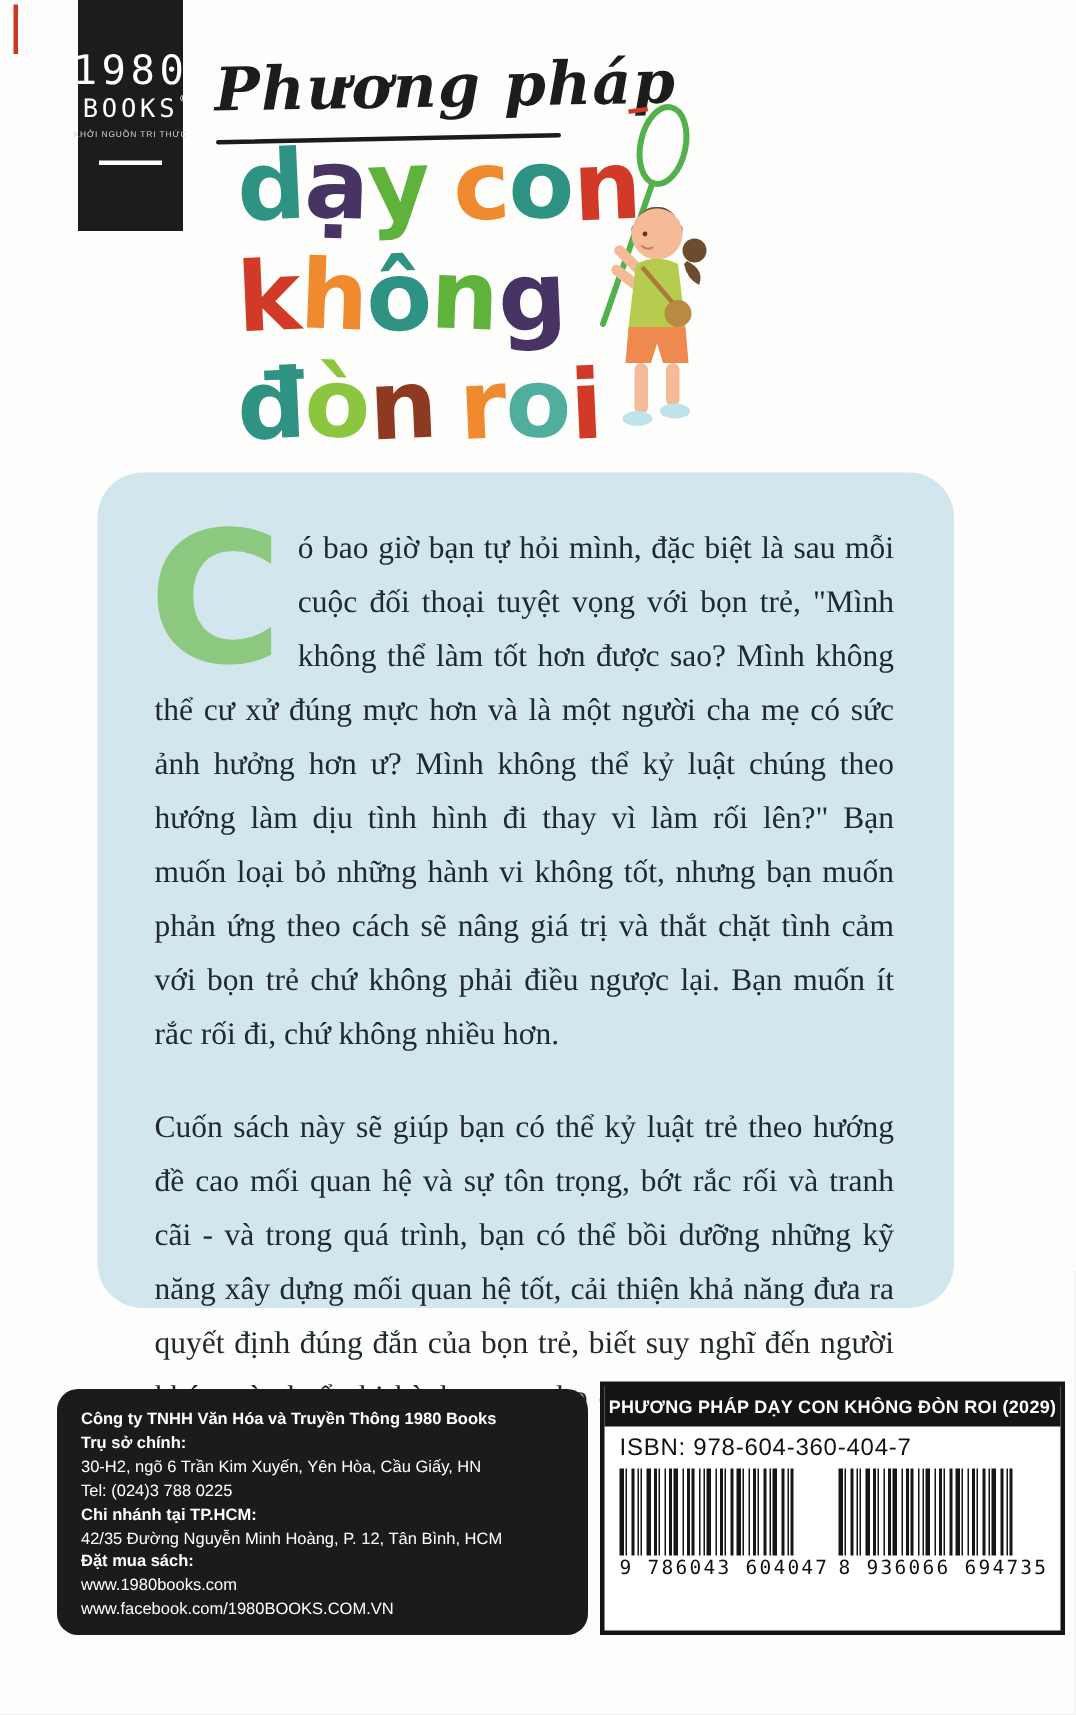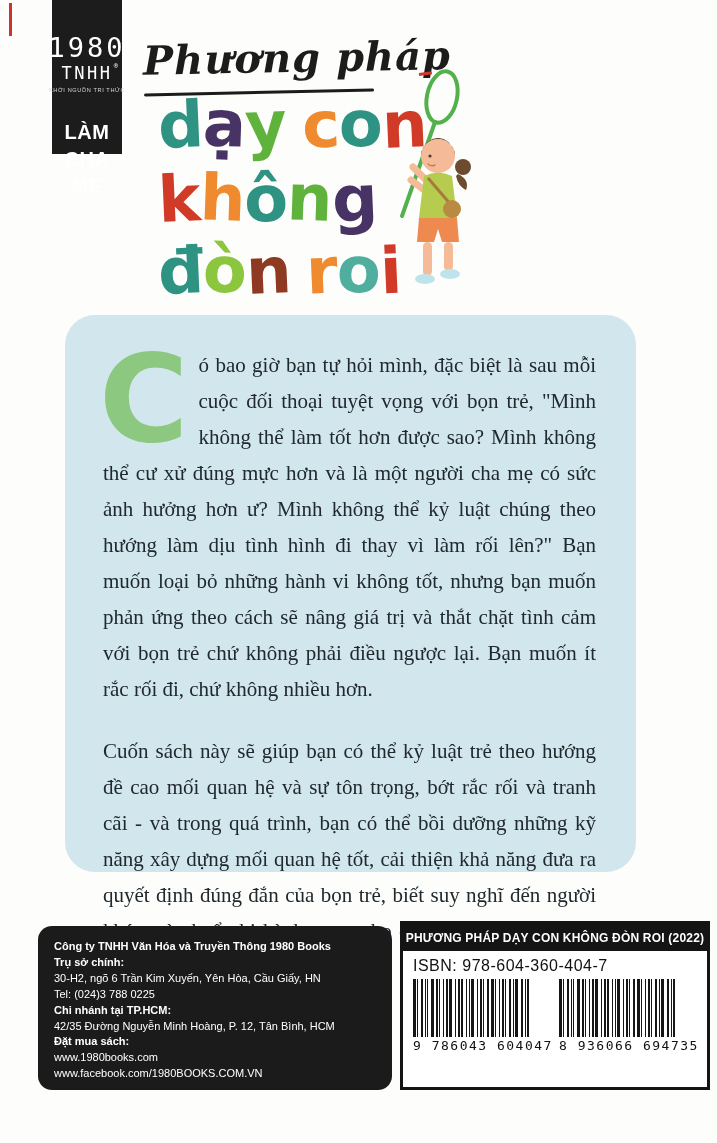--- a/index.html
+++ b/index.html
@@ -82,7 +82,7 @@
   <div class="banner">
     <div class="logo-1980">1980</div>
     <div class="logo-books">
-      <span>TNHH</span>
+      <span>BOOKS</span>
       <span class="logo-reg">®</span>
     </div>
     <div class="logo-slogan">KHỞI NGUỒN TRI THỨC</div>

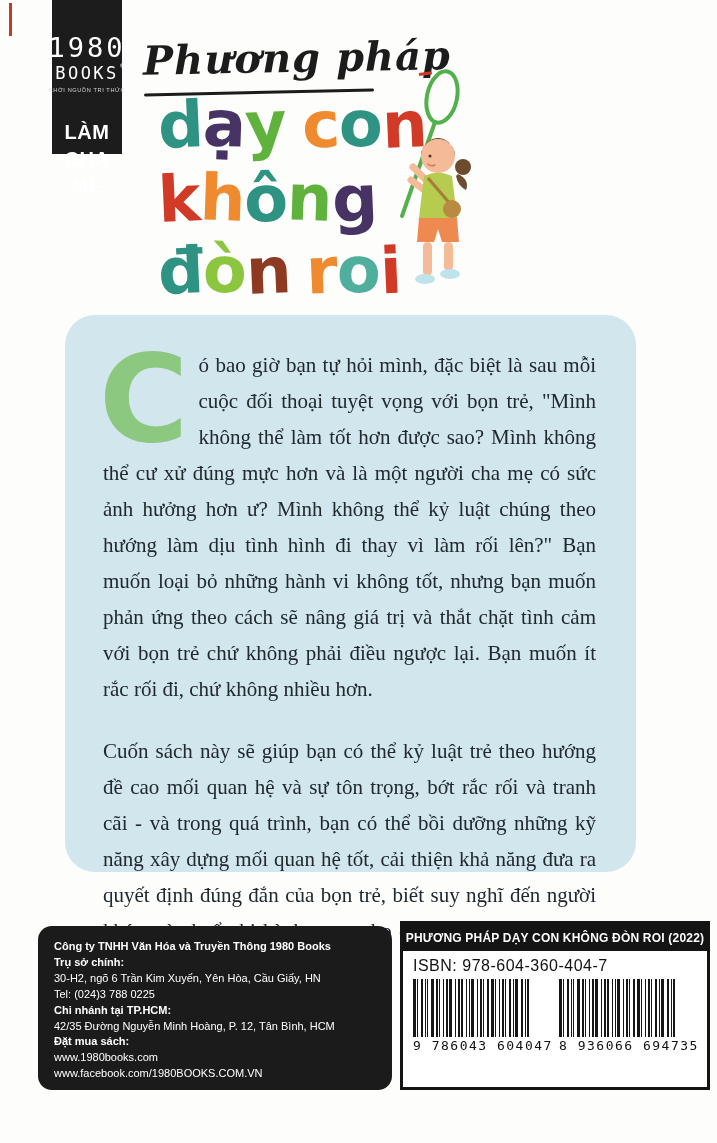--- a/index.html
+++ b/index.html
@@ -87,10 +87,6 @@
     </div>
     <div class="logo-slogan">KHỞI NGUỒN TRI THỨC</div>
     <div class="banner-divider"></div>
-    <div class="banner-cat">
-      <div>LÀM</div>
-      <div>CHA MẸ</div>
-    </div>
   </div>
 
   <div class="script-title">Phương pháp</div>

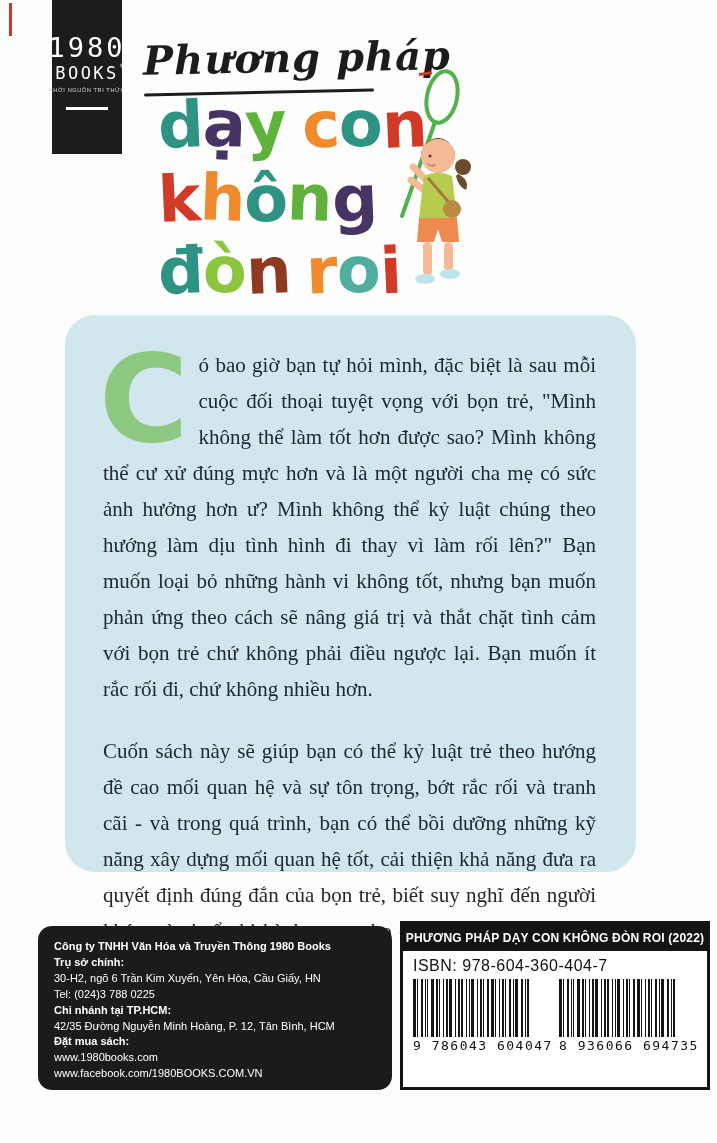--- a/index.html
+++ b/index.html
@@ -137,7 +137,7 @@
     </div>
 
   <div class="barcode-box">
-    <div class="barcode-header">PHƯƠNG PHÁP DẠY CON KHÔNG ĐÒN ROI (2022)</div>
+    <div class="barcode-header">PHƯƠNG PHÁP DẠY CON KHÔNG ĐÒN ROI (2029)</div>
     <div class="isbn-line">ISBN: 978-604-360-404-7</div>
     <div class="barcodes">
       <div class="barcode">

